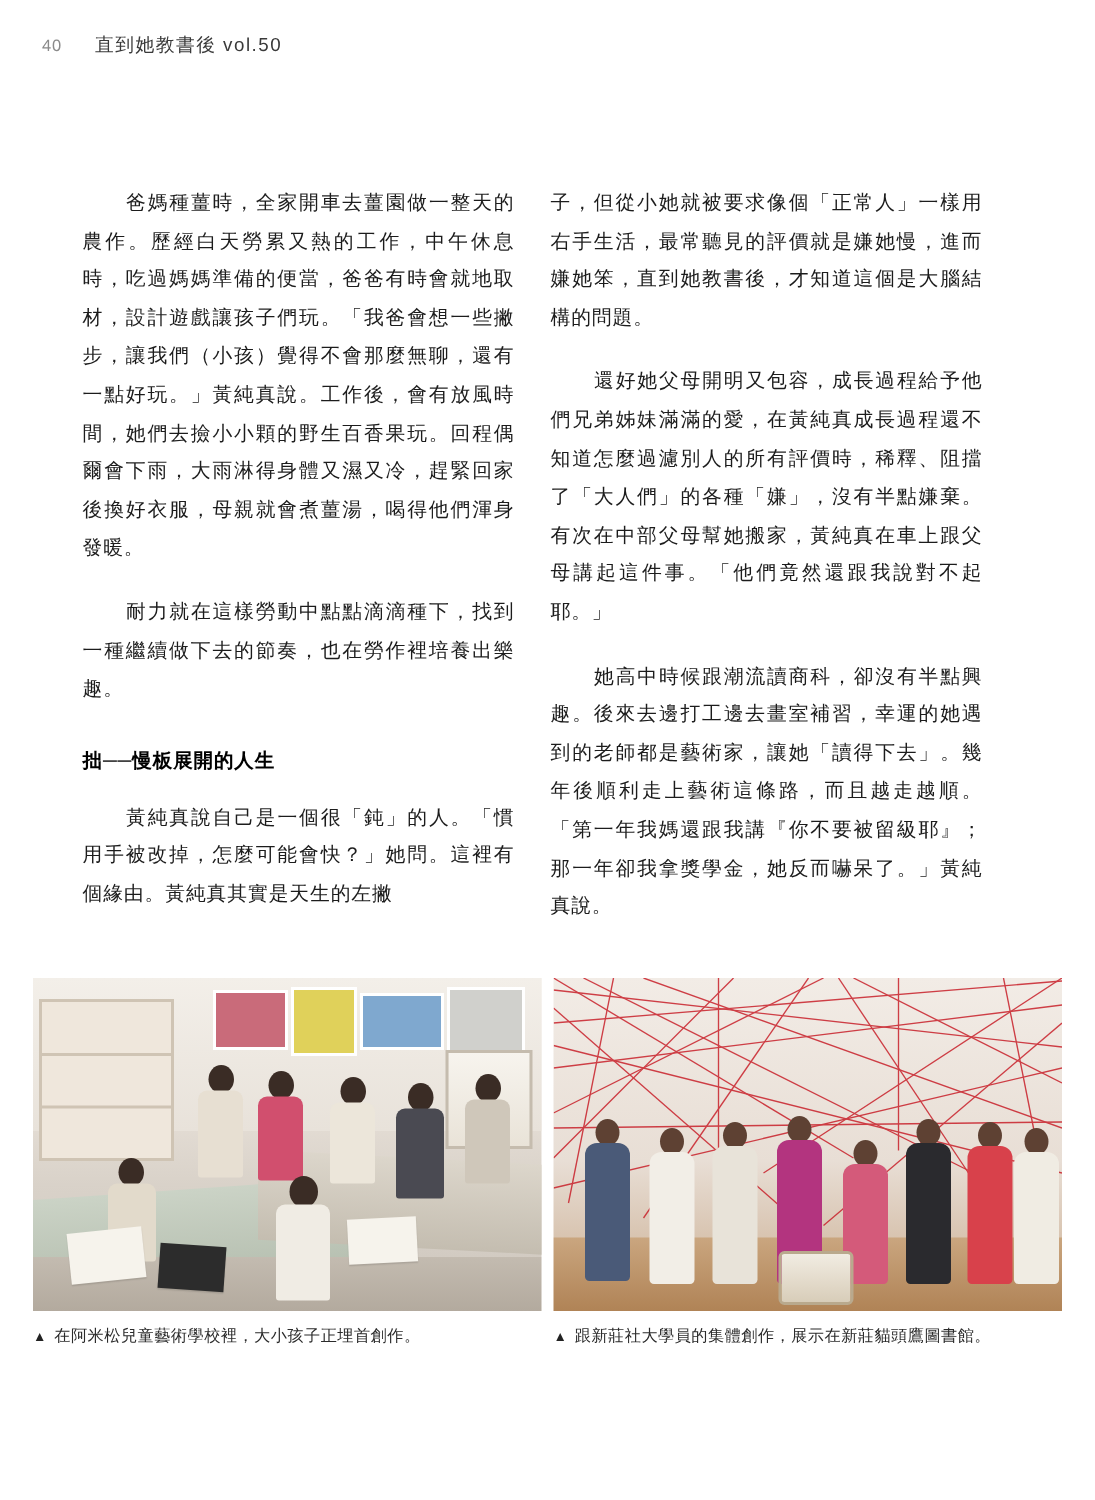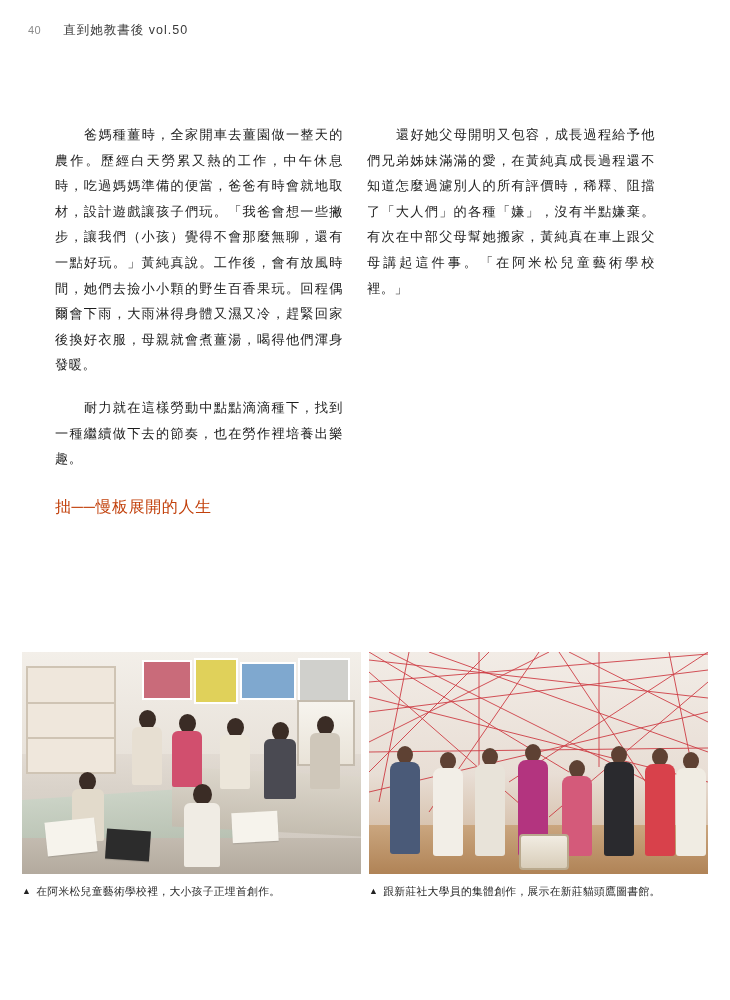--- a/index.html
+++ b/index.html
@@ -212,6 +212,7 @@
     </div>
 
     <div class="col">
+      <p class="para">子，但從小她就被要求像個「正常人」一樣用右手生活，最常聽見的評價就是嫌她慢，進而嫌她笨，直到她教書後，才知道這個是大腦結構的問題。</p>
       <p class="para indent">還好她父母開明又包容，成長過程給予他們兄弟姊妹滿滿的愛，在黃純真成長過程還不知道怎麼過濾別人的所有評價時，稀釋、阻擋了「大人們」的各種「嫌」，沒有半點嫌棄。有次在中部父母幫她搬家，黃純真在車上跟父母講起這件事。「在阿米松兒童藝術學校裡。」</p>
     </div>
 

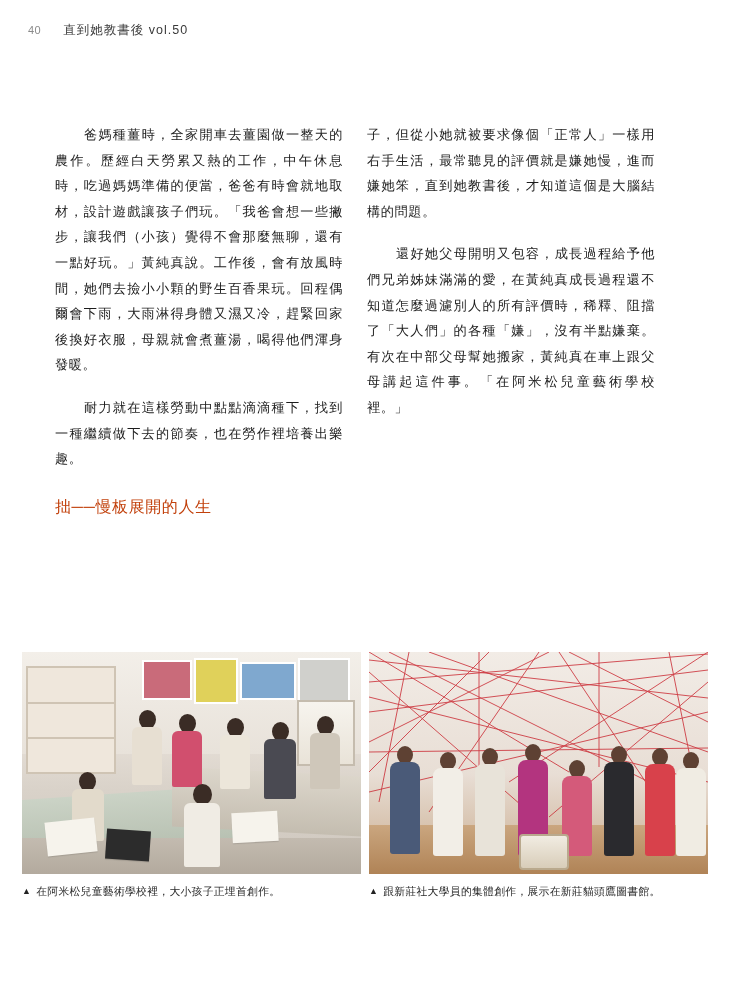--- a/index.html
+++ b/index.html
@@ -213,7 +213,7 @@
 
     <div class="col">
       <p class="para">子，但從小她就被要求像個「正常人」一樣用右手生活，最常聽見的評價就是嫌她慢，進而嫌她笨，直到她教書後，才知道這個是大腦結構的問題。</p>
-      <p class="para indent">還好她父母開明又包容，成長過程給予他們兄弟姊妹滿滿的愛，在黃純真成長過程還不知道怎麼過濾別人的所有評價時，稀釋、阻擋了「大人們」的各種「嫌」，沒有半點嫌棄。有次在中部父母幫她搬家，黃純真在車上跟父母講起這件事。「在阿米松兒童藝術學校裡。」</p>
+      <p class="para indent">還好她父母開明又包容，成長過程給予他們兄弟姊妹滿滿的愛，在黃純真成長過程還不知道怎麼過濾別人的所有評價時，稀釋、阻擋了「大人們」的各種「嫌」，沒有半點嫌棄。有次在中部父母幫她搬家，黃純真在車上跟父母講起這件事。「他們竟然還跟我說對不起耶。」</p>
     </div>
 
   </div>

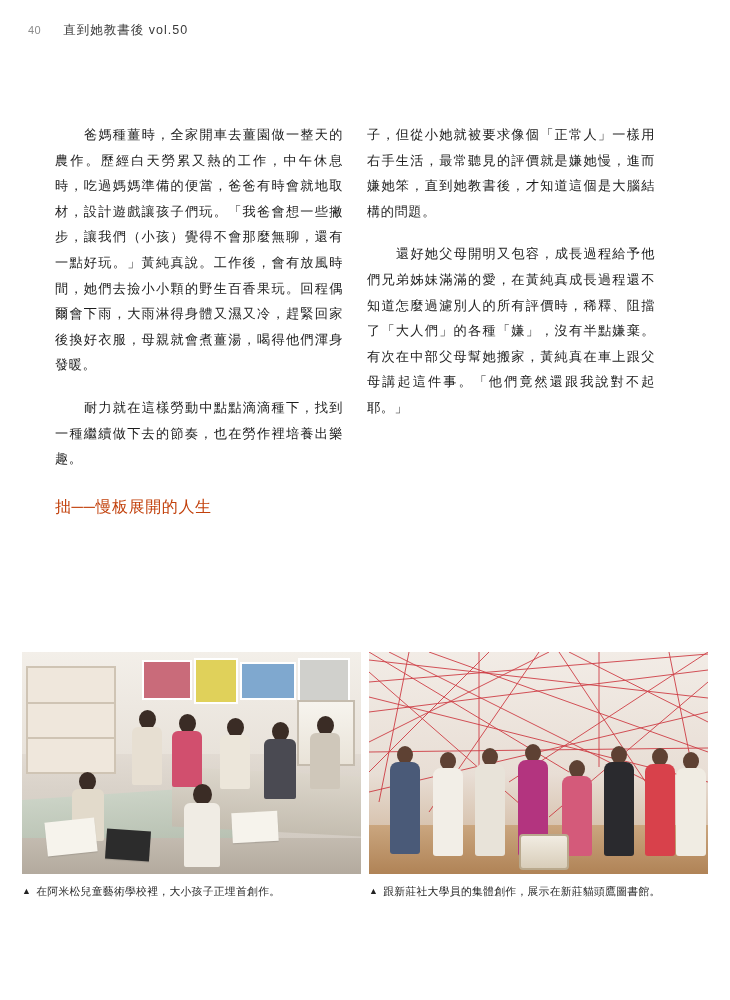--- a/index.html
+++ b/index.html
@@ -214,6 +214,7 @@
     <div class="col">
       <p class="para">子，但從小她就被要求像個「正常人」一樣用右手生活，最常聽見的評價就是嫌她慢，進而嫌她笨，直到她教書後，才知道這個是大腦結構的問題。</p>
       <p class="para indent">還好她父母開明又包容，成長過程給予他們兄弟姊妹滿滿的愛，在黃純真成長過程還不知道怎麼過濾別人的所有評價時，稀釋、阻擋了「大人們」的各種「嫌」，沒有半點嫌棄。有次在中部父母幫她搬家，黃純真在車上跟父母講起這件事。「他們竟然還跟我說對不起耶。」</p>
+      <p class="para indent">她高中時候跟潮流讀商科，卻沒有半點興趣。後來去邊打工邊去畫室補習，幸運的她遇到的老師都是藝術家，讓她「讀得下去」。幾年後順利走上藝術這條路，而且越走越順。「第一年我媽還跟我講『你不要被留級耶』；那一年卻我拿獎學金，她反而嚇呆了。」黃純真說。</p>
     </div>
 
   </div>

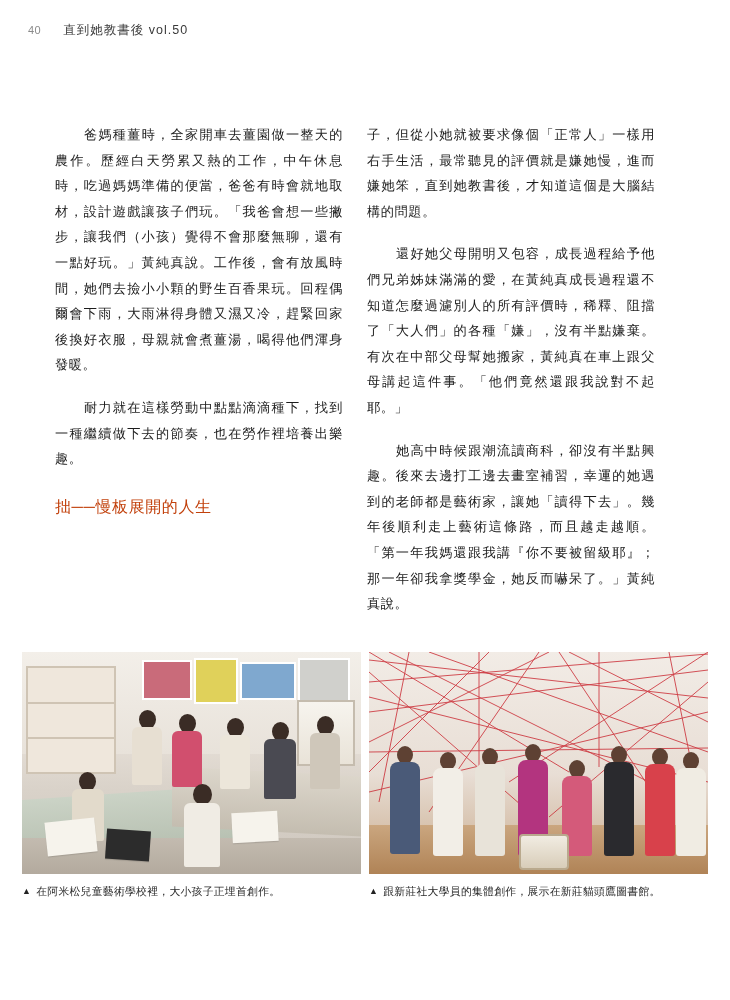--- a/index.html
+++ b/index.html
@@ -68,12 +68,12 @@
     text-indent: 2.2em;
   }
   .subhead {
-    font-size: 16px;
-    font-weight: normal;
+    font-size: 13px;
+    font-weight: bold;
     line-height: 26px;
     letter-spacing: 0.6px;
     margin: 22px 0 12px 0;
-    color: #c2410c;
+    color: #000000;
   }
 
   

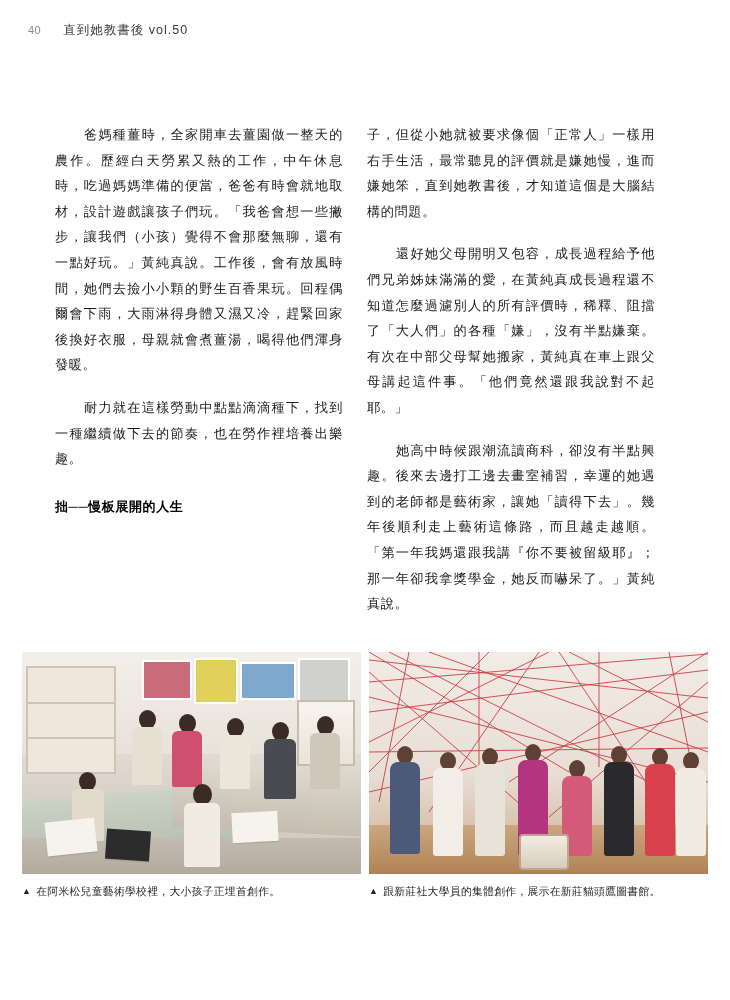--- a/index.html
+++ b/index.html
@@ -209,6 +209,7 @@
       <p class="para indent">爸媽種薑時，全家開車去薑園做一整天的農作。歷經白天勞累又熱的工作，中午休息時，吃過媽媽準備的便當，爸爸有時會就地取材，設計遊戲讓孩子們玩。「我爸會想一些撇步，讓我們（小孩）覺得不會那麼無聊，還有一點好玩。」黃純真說。工作後，會有放風時間，她們去撿小小顆的野生百香果玩。回程偶爾會下雨，大雨淋得身體又濕又冷，趕緊回家後換好衣服，母親就會煮薑湯，喝得他們渾身發暖。</p>
       <p class="para indent">耐力就在這樣勞動中點點滴滴種下，找到一種繼續做下去的節奏，也在勞作裡培養出樂趣。</p>
       <h2 class="subhead">拙──慢板展開的人生</h2>
+      <p class="para indent">黃純真說自己是一個很「鈍」的人。「慣用手被改掉，怎麼可能會快？」她問。這裡有個緣由。黃純真其實是天生的左撇</p>
     </div>
 
     <div class="col">

